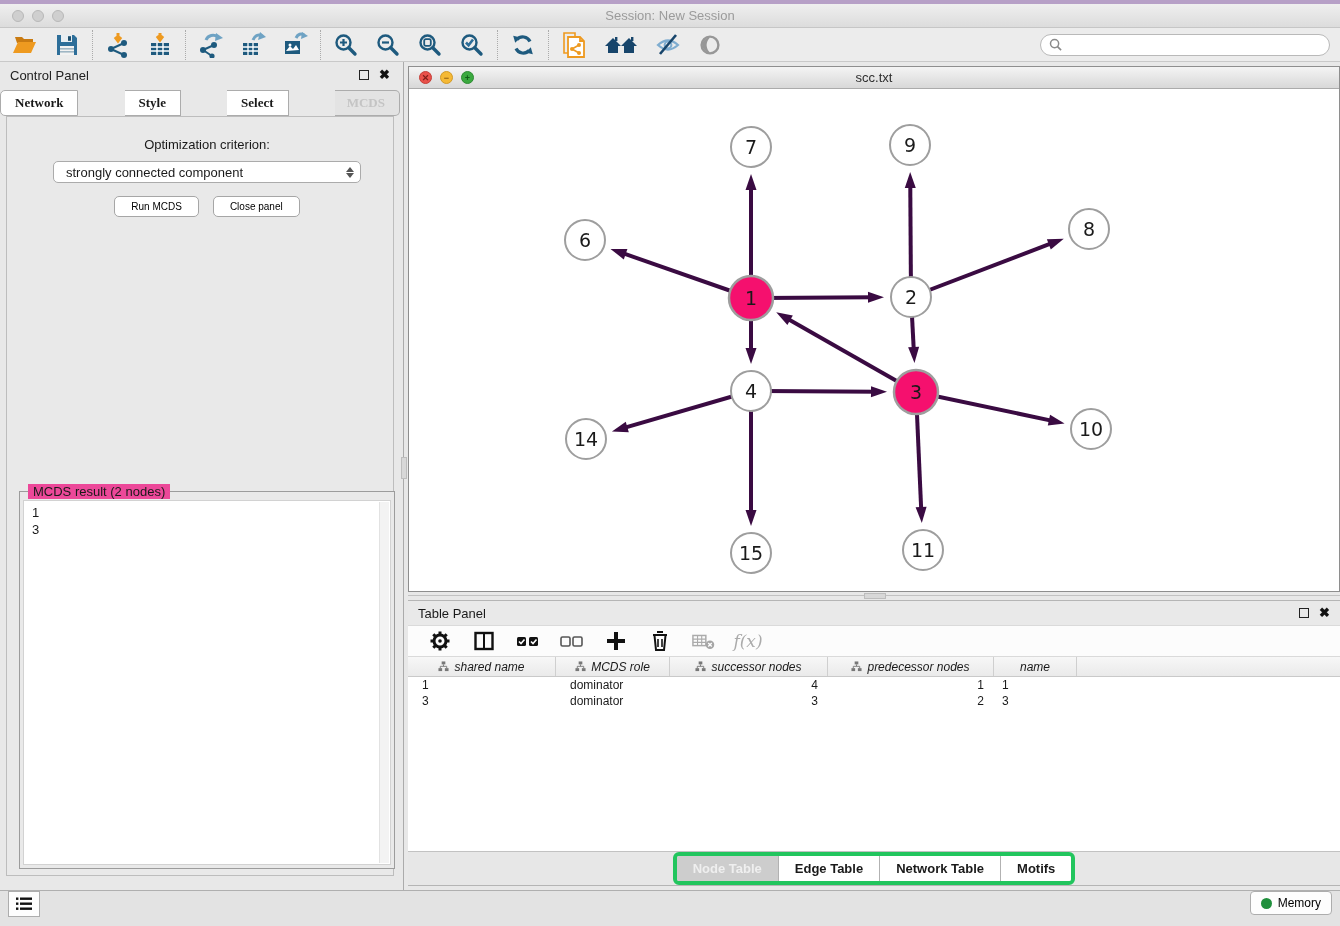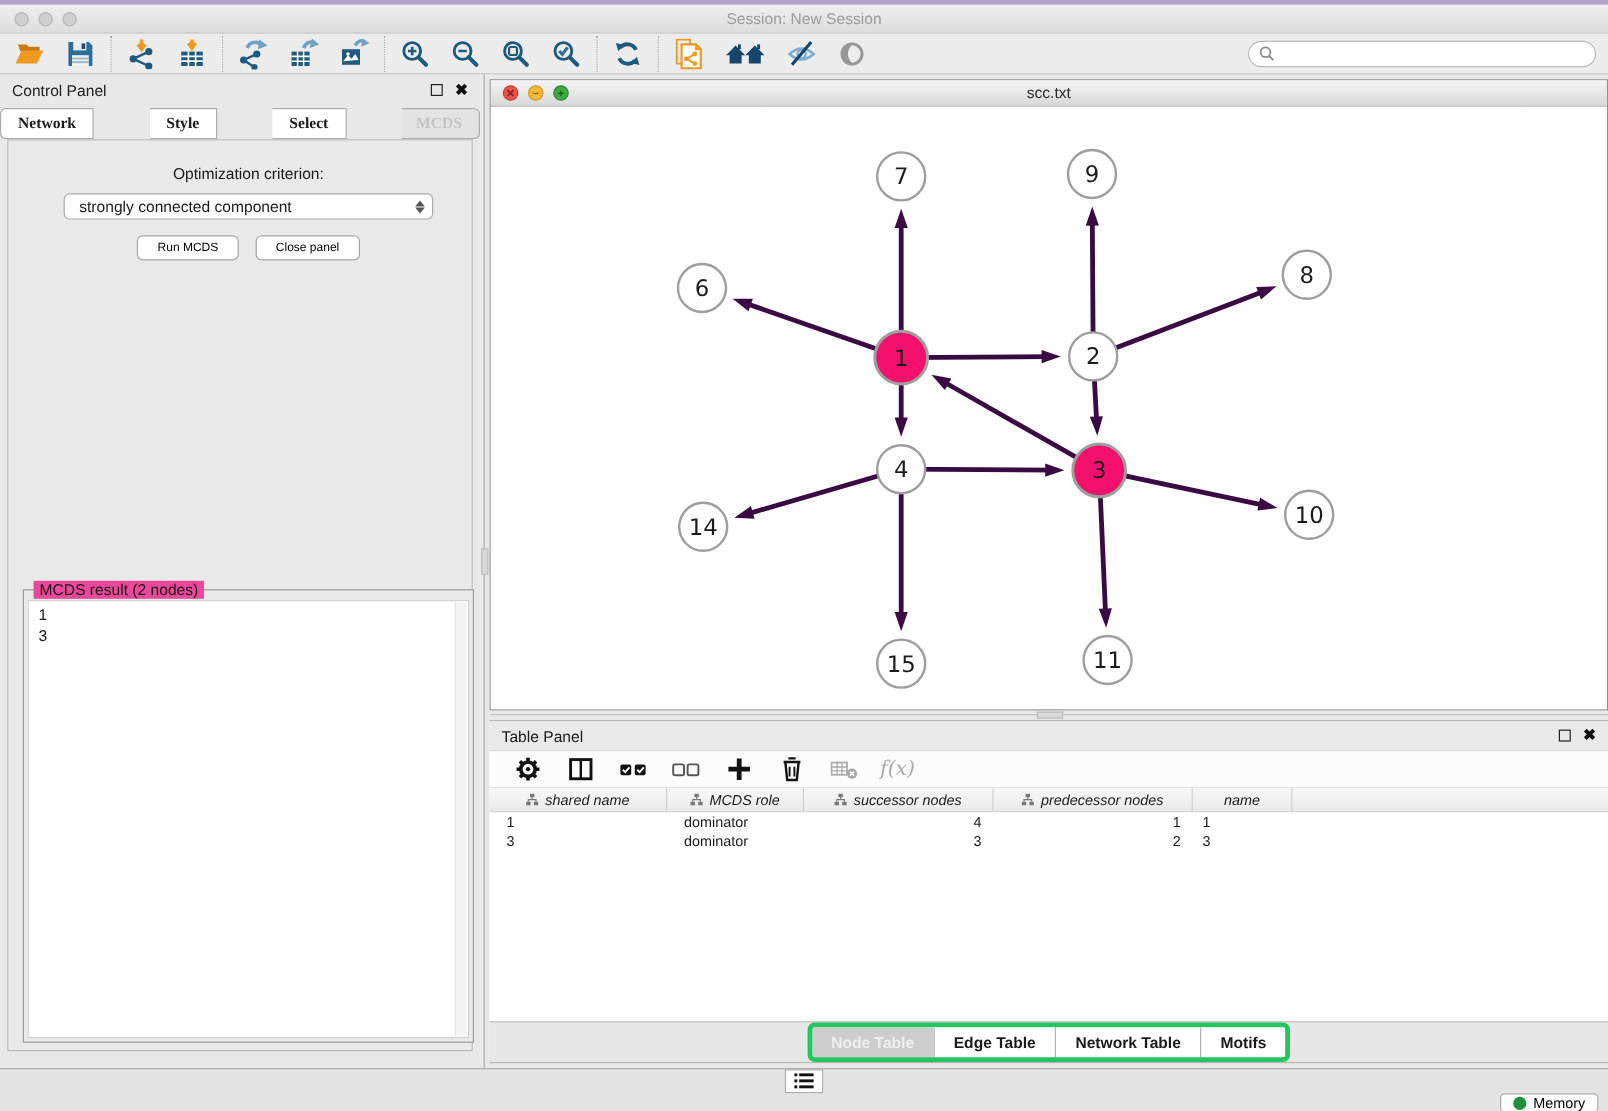--- a/index.html
+++ b/index.html
@@ -100,7 +100,7 @@
   .seg .seg-tab.selected { background:#CDCDCD; color:#EFEFEF; }
 
   
-  .statusbar { height:36px; background:#E3E3E3; border-top:1px solid #AFAFAF; display:flex; align-items:center; padding:0 8px;flex-direction:column; }
+  .statusbar { height:36px; background:#E3E3E3; border-top:1px solid #AFAFAF; display:flex; align-items:flex-start; padding:0 8px; }
   .status-left-btn { width:32px; height:26px; background:#FDFDFD; border:1px solid #ADADAD; display:flex; align-items:center; justify-content:center; cursor:pointer; }
   .memory-btn { margin-left:auto; background:#FDFDFD; border:1px solid #ADADAD; border-radius:4px; height:24px;
                 display:flex; align-items:center; gap:6px; padding:0 10px; font-size:12px; cursor:pointer; }

